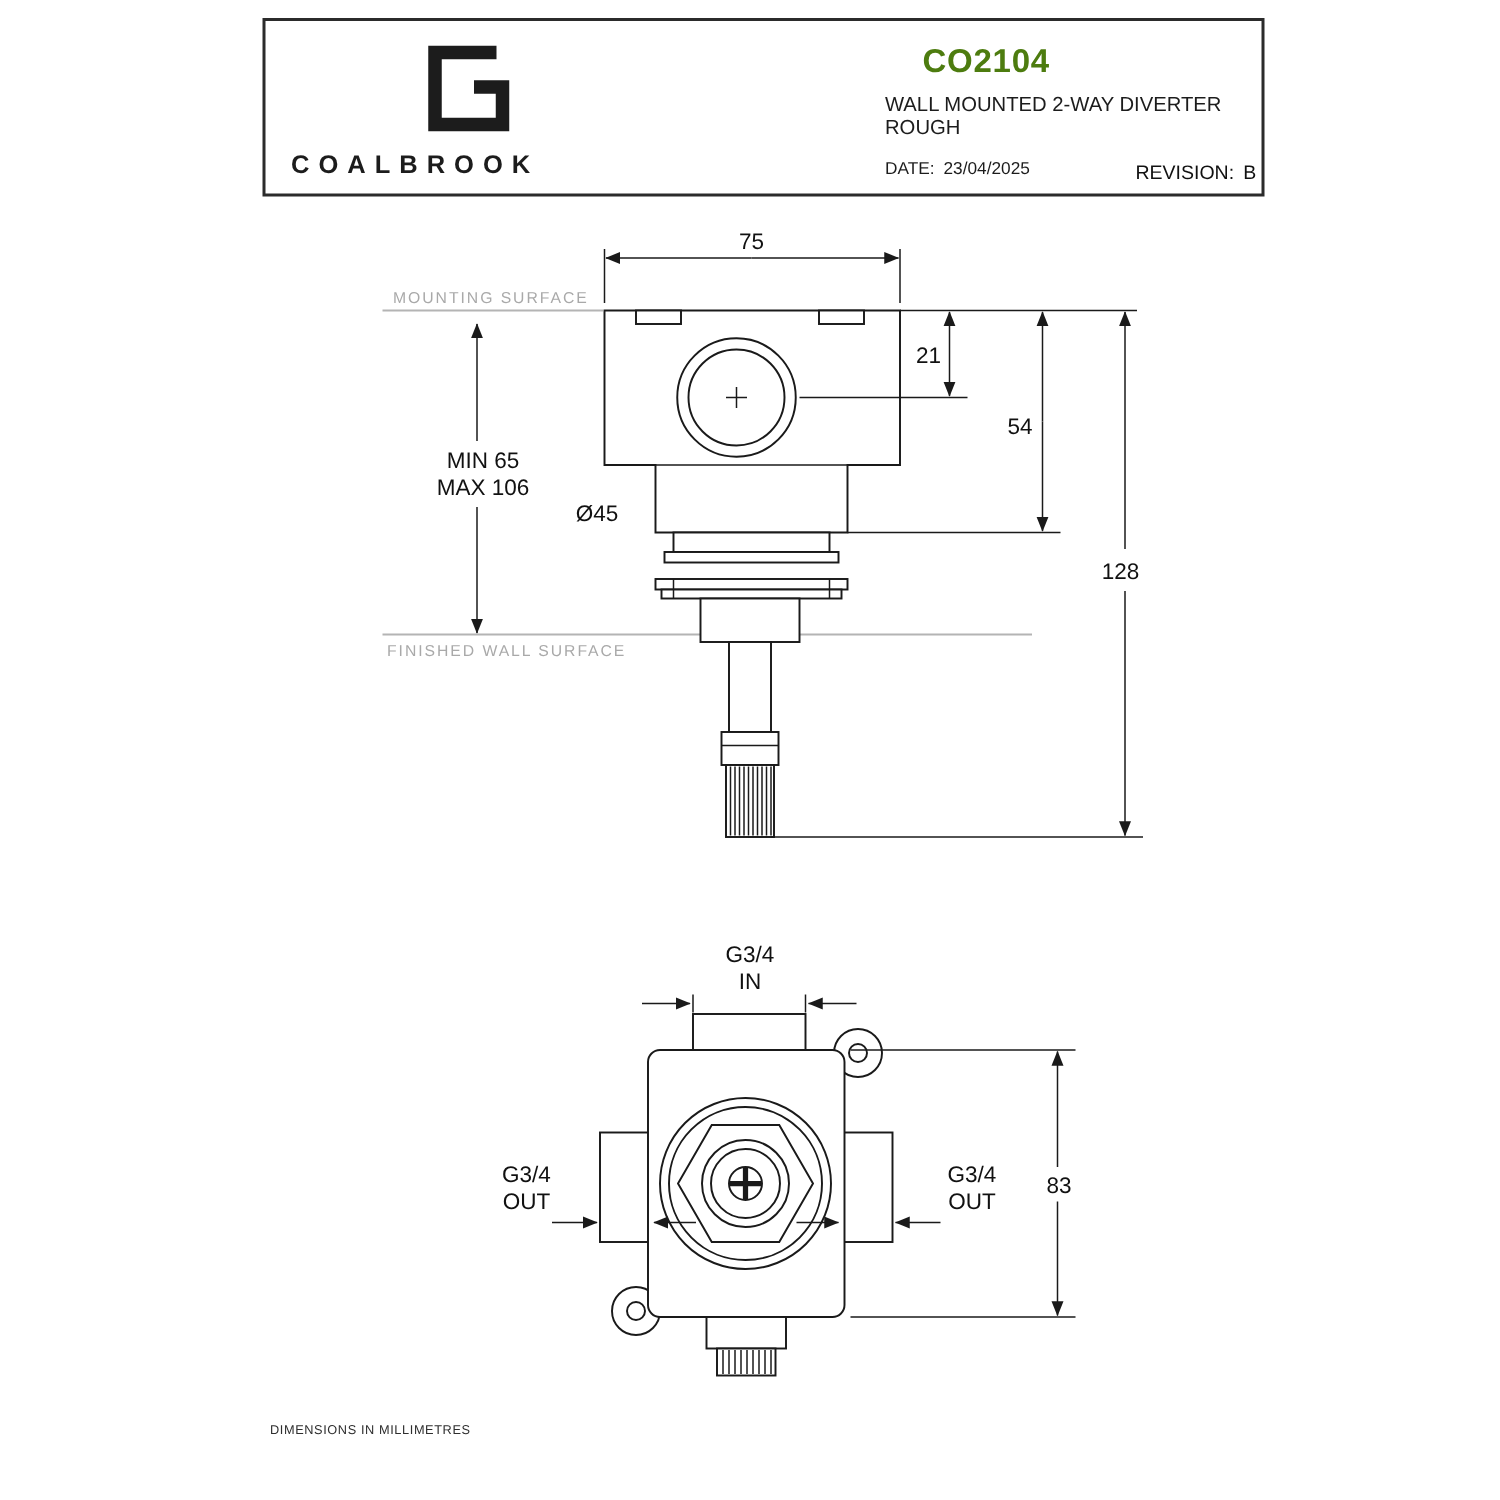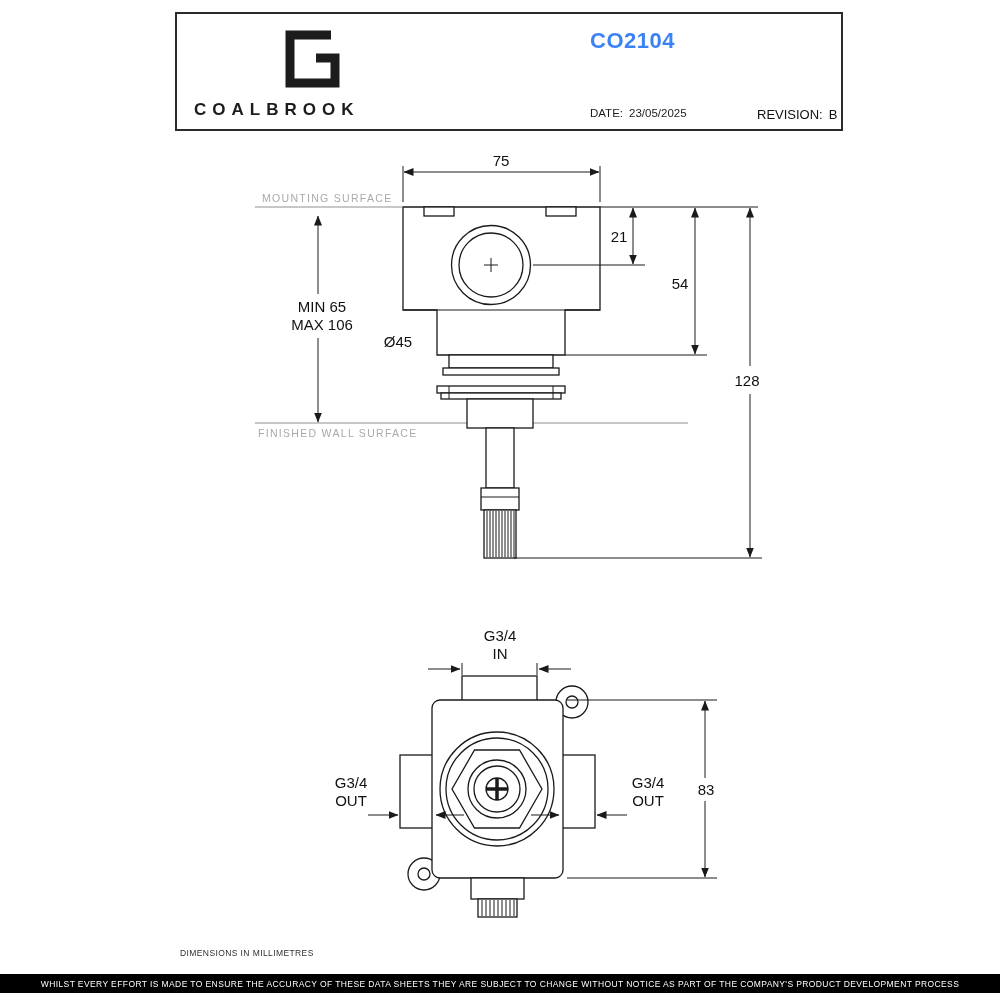--- a/index.html
+++ b/index.html
@@ -11,7 +11,7 @@
   .header-box{position:absolute;left:175px;top:12px;width:668px;height:119px;border:2px solid #2b2b2b;box-sizing:border-box;}
   .brand-text{position:absolute;left:17px;top:86px;font-size:17px;font-weight:bold;letter-spacing:6px;color:#1c1c1c;white-space:nowrap;}
   .logo-mark{position:absolute;left:108px;top:14px;}
-  .product-code{position:absolute;left:413px;top:14px;font-size:22px;font-weight:600;color:#3b82f6;letter-spacing:.5px;}
+  .product-code{position:absolute;left:438px;top:14px;font-size:22px;font-weight:600;color:#4d7c0f;letter-spacing:.5px;}
   .product-name{position:absolute;left:413px;top:48px;font-size:13.5px;color:#1c1c1c;line-height:15px;}
   .meta-row{position:absolute;left:413px;top:93px;font-size:11.5px;color:#1c1c1c;white-space:nowrap;}
   .meta-label{font-weight:normal;}

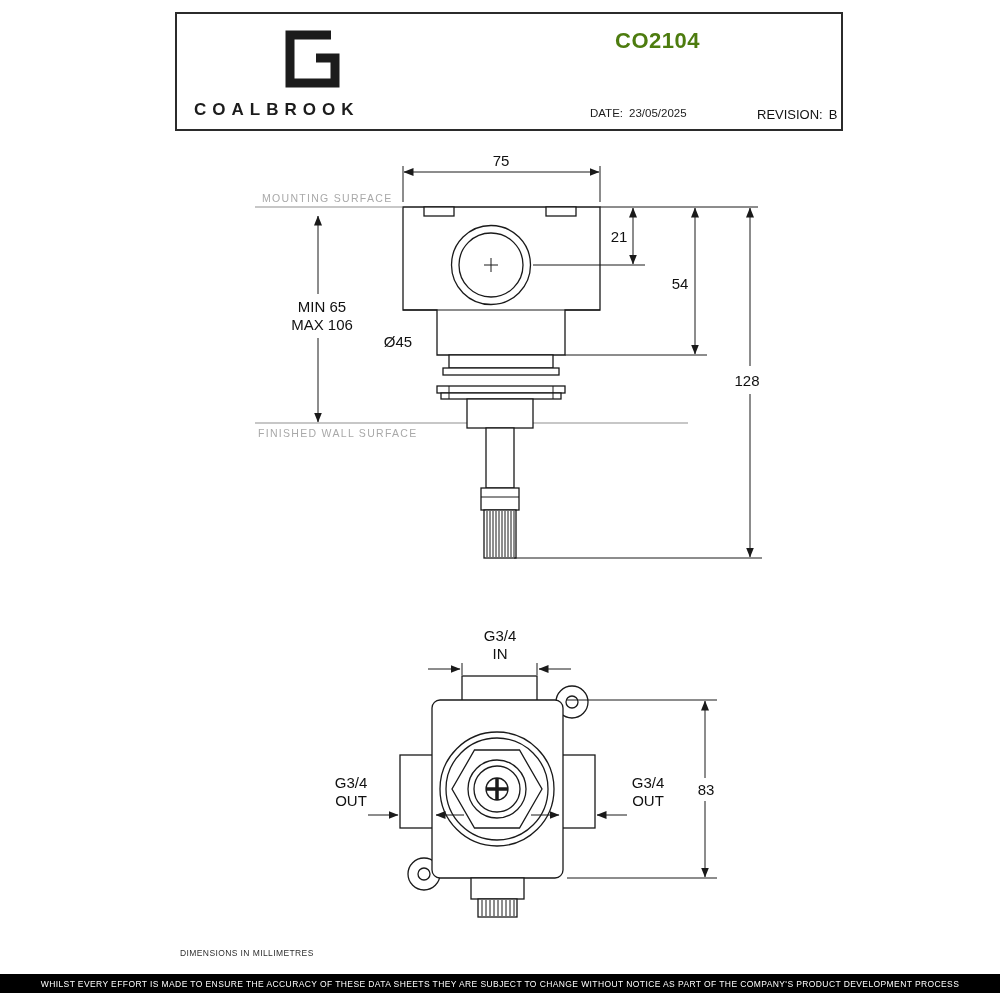--- a/index.html
+++ b/index.html
@@ -42,6 +42,10 @@
     </svg>
     <div class="brand-text">COALBROOK</div>
     <div class="product-code">CO2104</div>
+    <div class="product-name">
+      <div>WALL MOUNTED 2-WAY DIVERTER</div>
+      <div>ROUGH</div>
+    </div>
     <div class="meta-row">
       <span class="meta-label">DATE:</span><span class="meta-value">23/05/2025</span>
     </div>

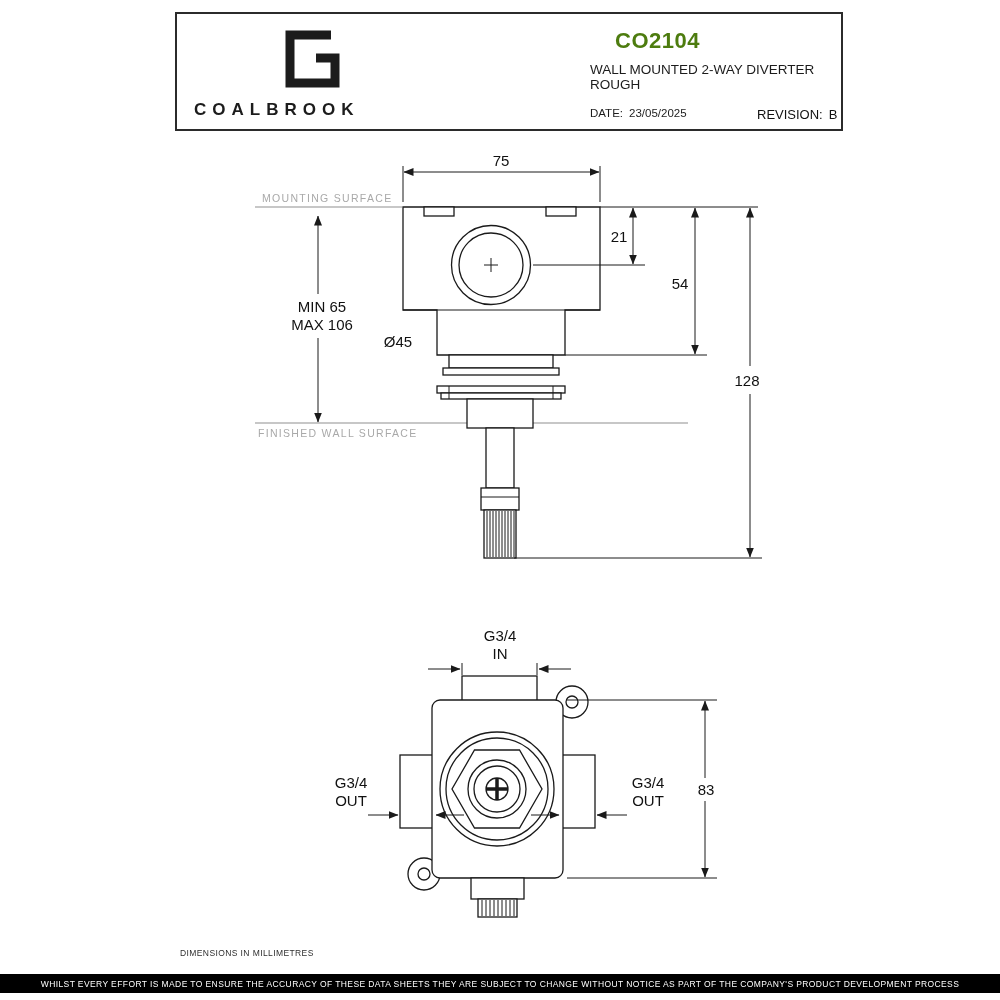--- a/index.html
+++ b/index.html
@@ -47,7 +47,7 @@
       <div>ROUGH</div>
     </div>
     <div class="meta-row">
-      <span class="meta-label">DATE:</span><span class="meta-value">23/05/2025</span>
+      <span class="meta-label">DATE:</span><span class="meta-value">23/04/2025</span>
     </div>
     <div class="meta-rev">
       <span class="meta-label">REVISION:</span><span class="meta-value">B</span>

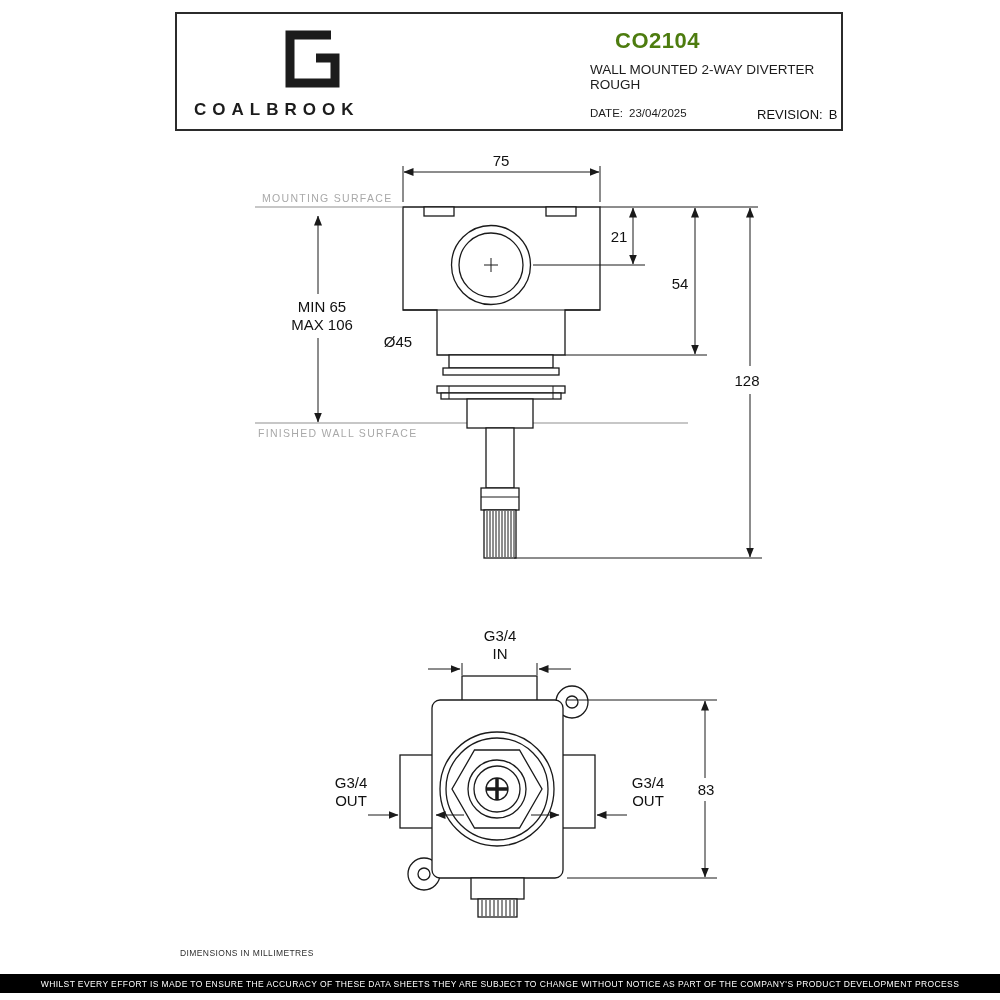--- a/index.html
+++ b/index.html
@@ -195,9 +195,6 @@
   </svg>
 
   <div class="units-note">DIMENSIONS IN  MILLIMETRES</div>
-  <div class="footer-bar">
-    <span>WHILST EVERY EFFORT IS MADE TO ENSURE THE ACCURACY OF THESE DATA SHEETS THEY ARE SUBJECT TO CHANGE WITHOUT NOTICE AS PART OF THE COMPANY'S PRODUCT DEVELOPMENT PROCESS</span>
-  </div>
 
 </div>
 

